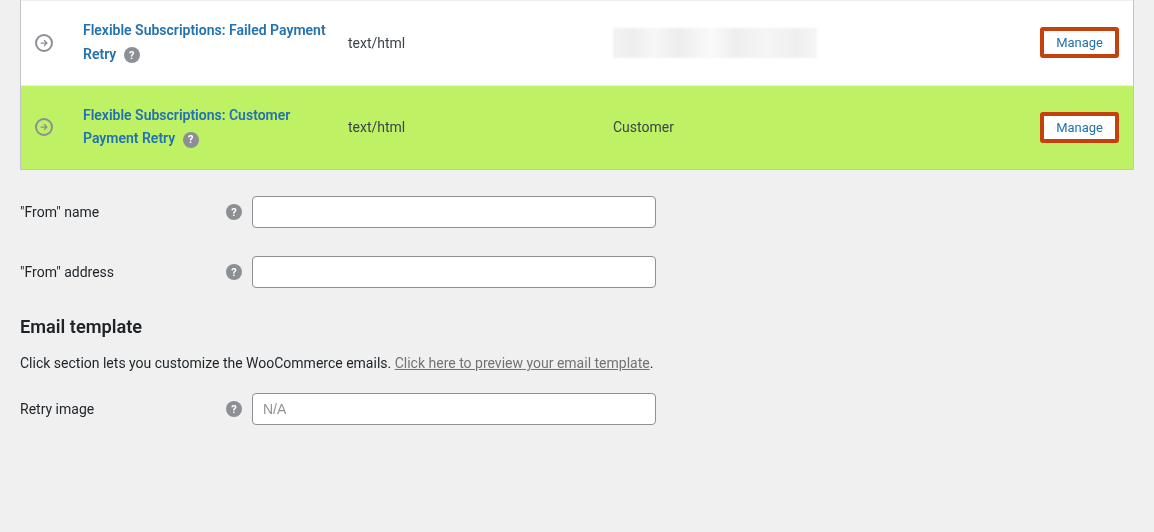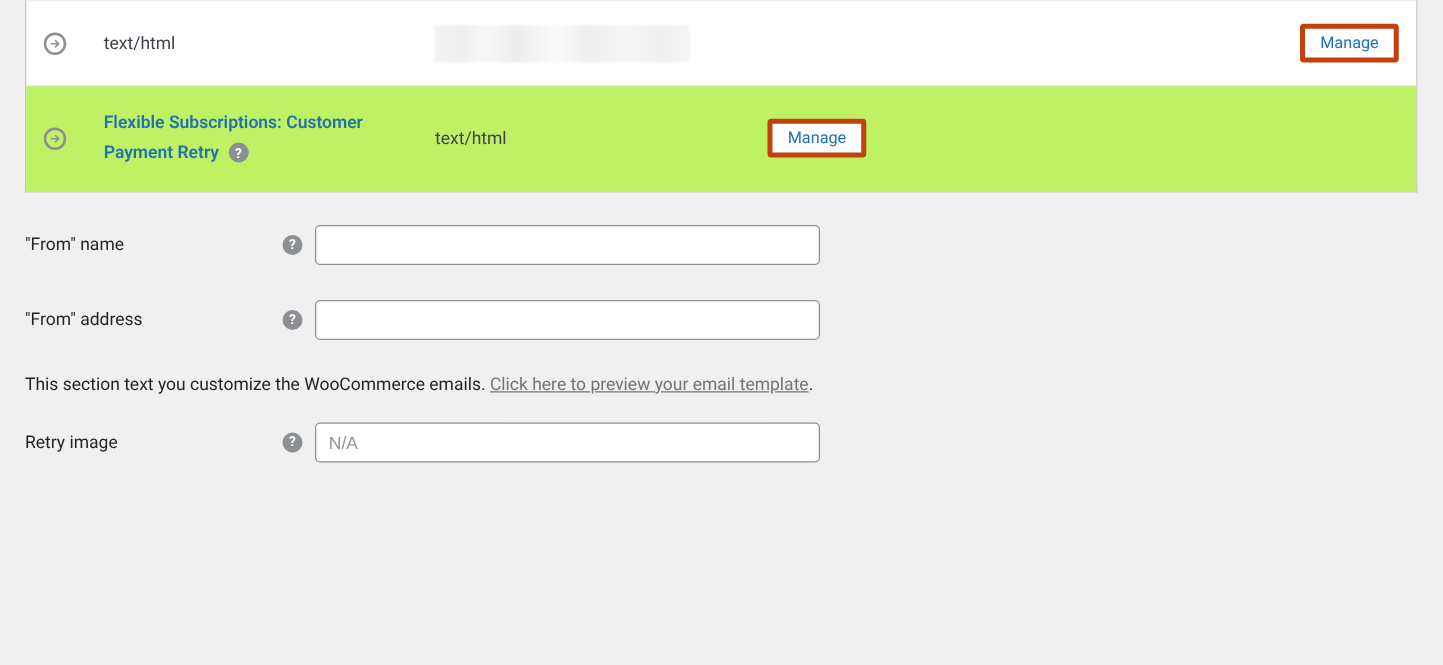--- a/index.html
+++ b/index.html
@@ -168,6 +168,10 @@
             </svg>
         </span>
       </div>
+      <div class="name-col">
+        <a href="#">Flexible Subscriptions: Failed Payment Retry</a>
+        <span class="help-tip">?</span>
+      </div>
       <div class="type-col">text/html</div>
       <div class="recipient-col">
         <div class="blur-box"></div>

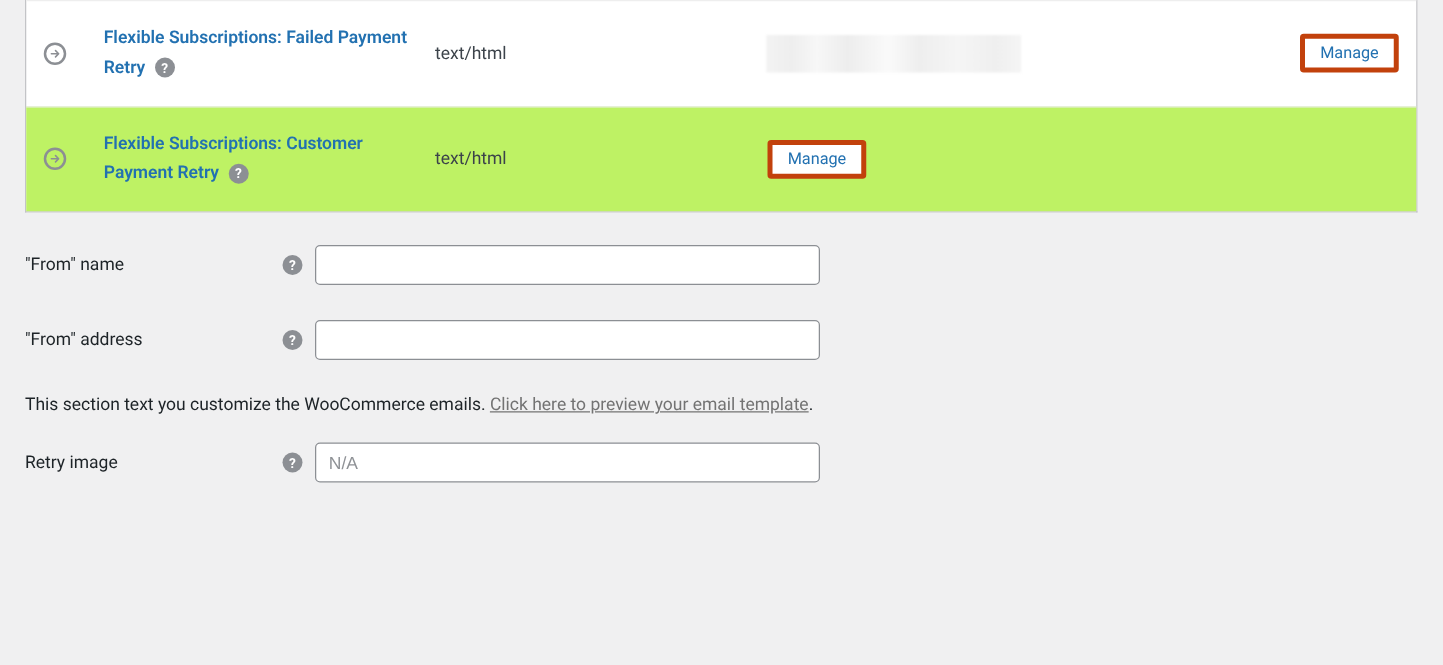--- a/index.html
+++ b/index.html
@@ -194,6 +194,7 @@
         <span class="help-tip">?</span>
       </div>
       <div class="type-col">text/html</div>
+      <div class="recipient-col">Customer</div>
       <div class="action-col">
         <a class="manage-btn" href="#">Manage</a>
       </div>

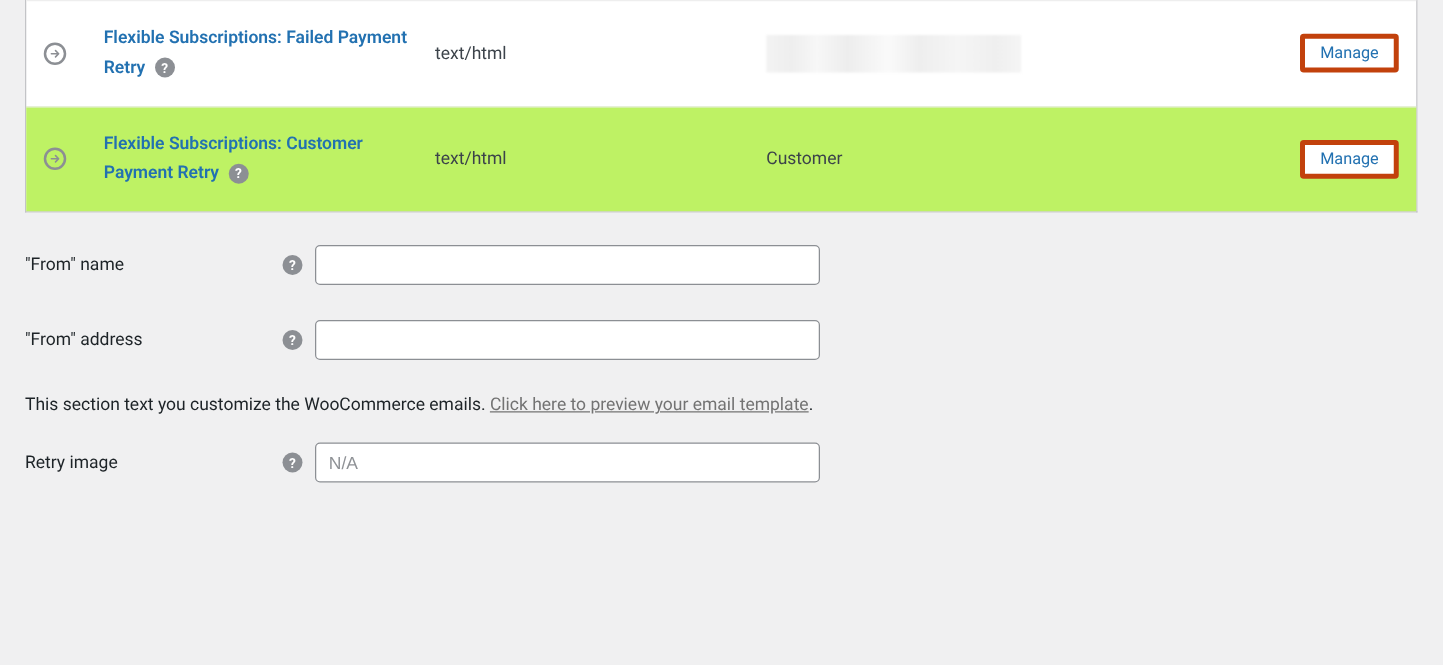--- a/index.html
+++ b/index.html
@@ -220,6 +220,7 @@
     </div>
   </div>
 
+  <h2 class="section-heading">Email template</h2>
 
   <p class="description">
     <span>This section text you customize the WooCommerce emails. </span><a href="#">Click here to preview your email template</a><span>.</span>

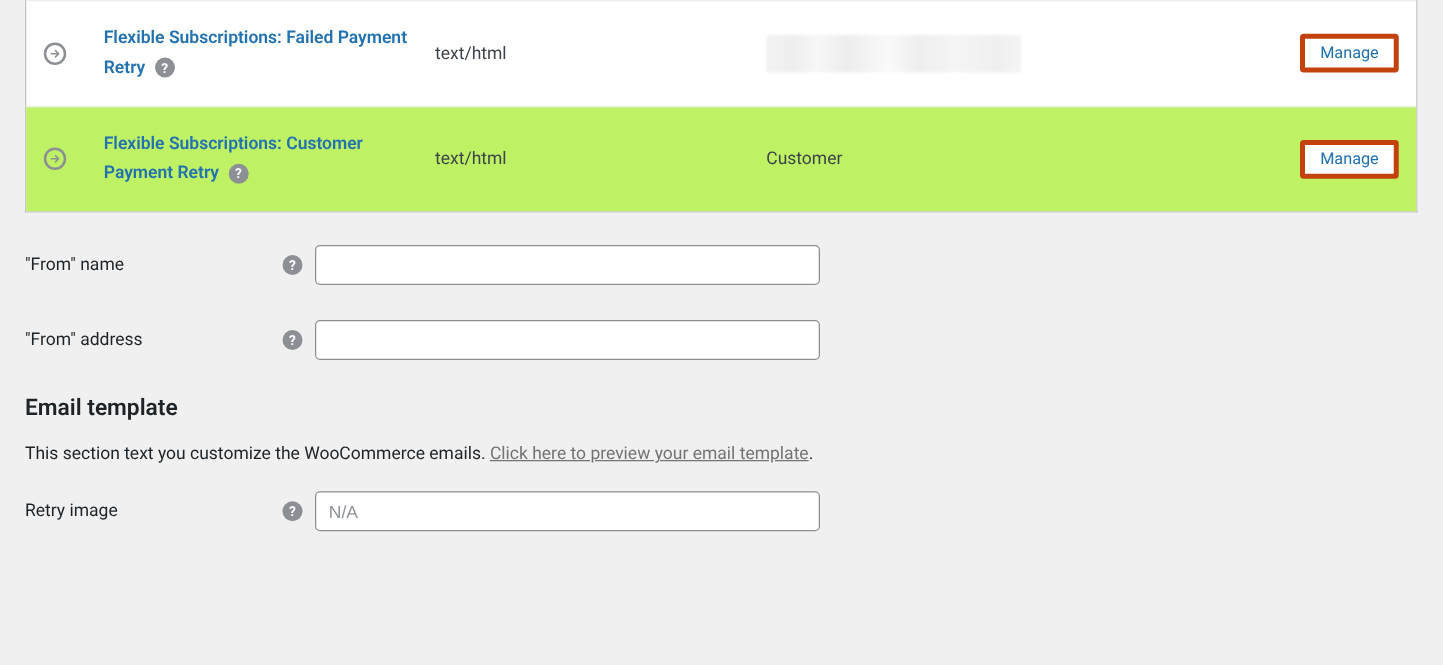--- a/index.html
+++ b/index.html
@@ -223,7 +223,7 @@
   <h2 class="section-heading">Email template</h2>
 
   <p class="description">
-    <span>This section text you customize the WooCommerce emails. </span><a href="#">Click here to preview your email template</a><span>.</span>
+    <span>Click section lets you customize the WooCommerce emails. </span><a href="#">Click here to preview your email template</a><span>.</span>
   </p>
 
   <div class="form-table">

